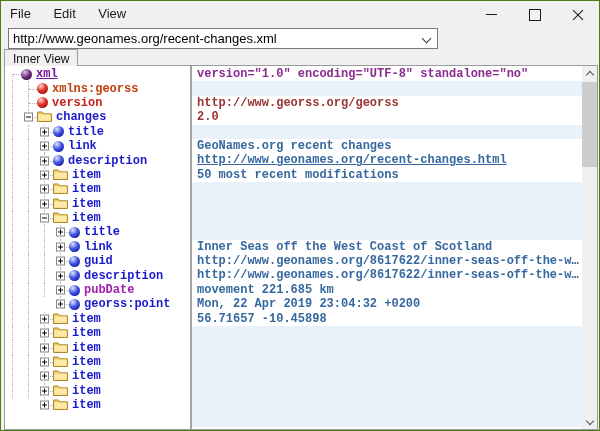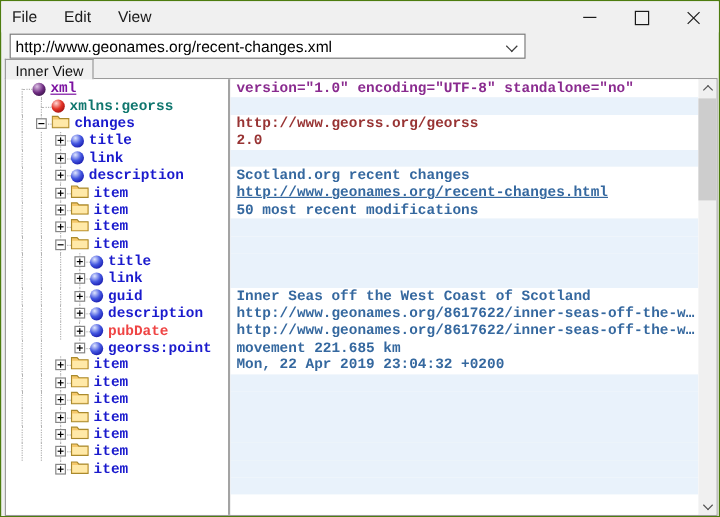--- a/index.html
+++ b/index.html
@@ -48,7 +48,7 @@
   .divider{width:2px;background:#a3a3a3;}
   .valuepanel{flex:1;background:#fff;overflow:hidden;padding-top:1px;position:relative;}
   
-  .trow{display:flex;align-items:center;height:14.4px;padding-left:6px;white-space:nowrap;}
+  .trow{display:flex;align-items:center;height:14.4px;white-space:nowrap;}
   .gc{width:16px;height:14.4px;position:relative;flex:none;}
   .gv{position:absolute;left:7px;top:0;bottom:0;border-left:1px dotted #b4b4b4;}
   .gvt{position:absolute;left:7px;top:0;height:50%;border-left:1px dotted #b4b4b4;}

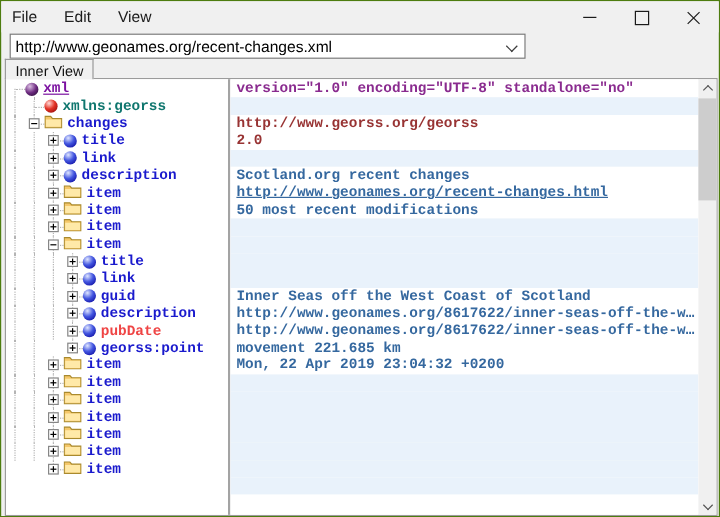--- a/index.html
+++ b/index.html
@@ -132,7 +132,7 @@
             <div class="gh"></div>
           </div>
           <span class="nicon sphere attribute"></span>
-          <span class="tlabel" style="color: #0f766e;">xmlns:georss</span>
+          <span class="tlabel" style="color: #c2410c;">xmlns:georss</span>
         </div>
         <div class="trow">
           <div class="gc"><div class="gv"></div><span></span></div>

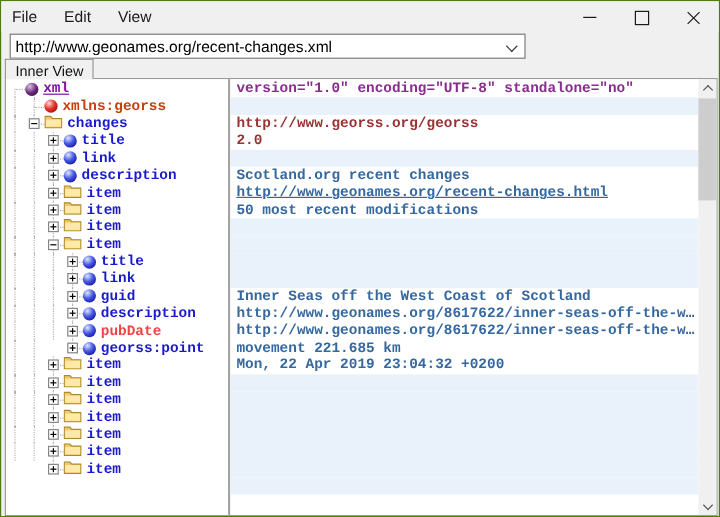--- a/index.html
+++ b/index.html
@@ -138,6 +138,16 @@
           <div class="gc"><div class="gv"></div><span></span></div>
           <div class="gc">
             <div class="gvt"></div>
+            <div class="gvb"></div>
+            <div class="gh"></div>
+          </div>
+          <span class="nicon sphere attribute"></span>
+          <span class="tlabel" style="color: rgb(196, 34, 34);">version</span>
+        </div>
+        <div class="trow">
+          <div class="gc"><div class="gv"></div><span></span></div>
+          <div class="gc">
+            <div class="gvt"></div>
             <div class="gh"></div>
             <div class="ebox minus"></div>
           </div>

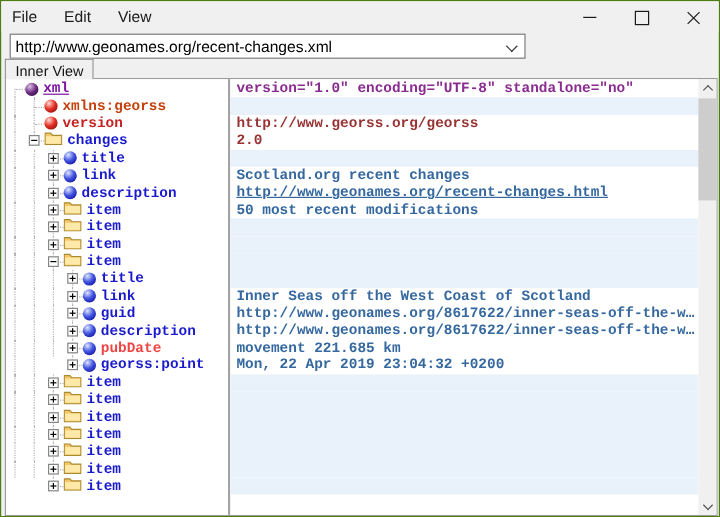--- a/index.html
+++ b/index.html
@@ -442,7 +442,7 @@
         <div class="vrow" style="color: rgb(152, 51, 51);">http://www.georss.org/georss</div>
         <div class="vrow" style="color: rgb(152, 51, 51);">2.0</div>
         <div class="vrow" style="background: rgb(233, 242, 251);"></div>
-        <div class="vrow" style="color: rgb(53, 104, 159);">Scotland.org recent changes</div>
+        <div class="vrow" style="color: rgb(53, 104, 159);">GeoNames.org recent changes</div>
         <div class="vrow" style="color: rgb(53, 104, 159); text-decoration: underline;">http://www.geonames.org/recent-changes.html</div>
         <div class="vrow" style="color: rgb(53, 104, 159);">50 most recent modifications</div>
         <div class="vrow" style="background: rgb(233, 242, 251);"></div>

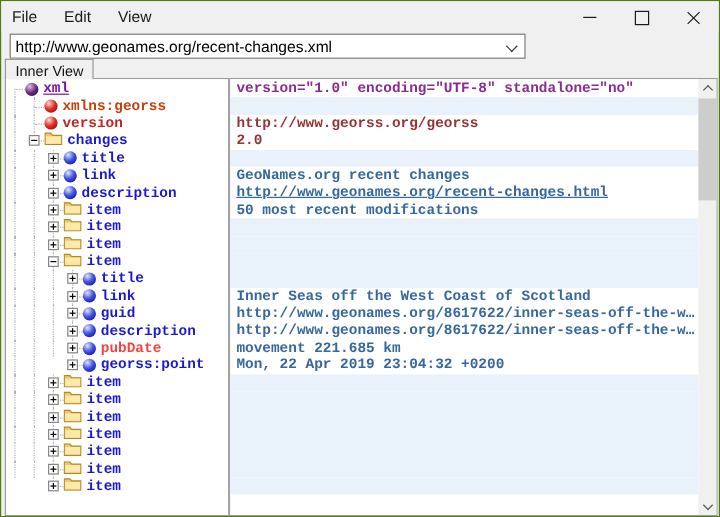--- a/index.html
+++ b/index.html
@@ -316,7 +316,7 @@
             <div class="ebox plus"></div>
           </div>
           <span class="nicon sphere element"></span>
-          <span class="tlabel" style="color: #ef4444;">pubDate</span>
+          <span class="tlabel" style="color: #a21caf;">pubDate</span>
         </div>
         <div class="trow">
           <div class="gc"><div class="gv"></div><span></span></div>

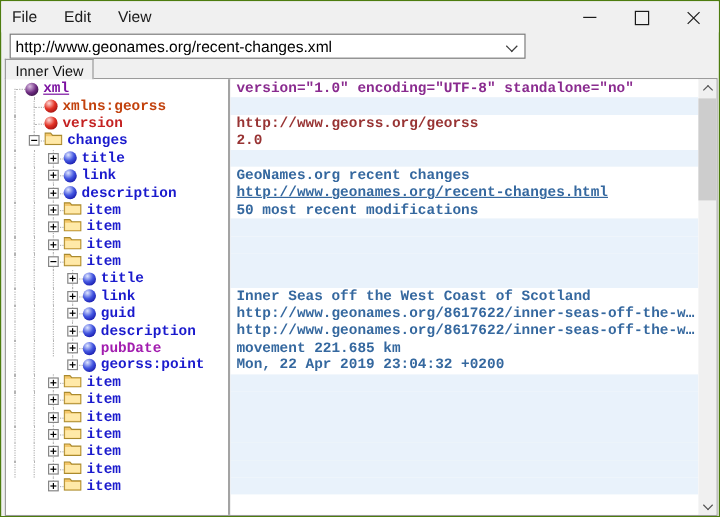--- a/index.html
+++ b/index.html
@@ -454,6 +454,7 @@
         <div class="vrow" style="color: rgb(53, 104, 159);">http://www.geonames.org/8617622/inner-seas-off-the-w…</div>
         <div class="vrow" style="color: rgb(53, 104, 159);">movement 221.685 km</div>
         <div class="vrow" style="color: rgb(53, 104, 159);">Mon, 22 Apr 2019 23:04:32 +0200</div>
+        <div class="vrow" style="color: rgb(53, 104, 159);">56.71657 -10.45898</div>
         <div class="vrow" style="background: rgb(233, 242, 251);"></div>
         <div class="vrow" style="background: rgb(233, 242, 251);"></div>
         <div class="vrow" style="background: rgb(233, 242, 251);"></div>

